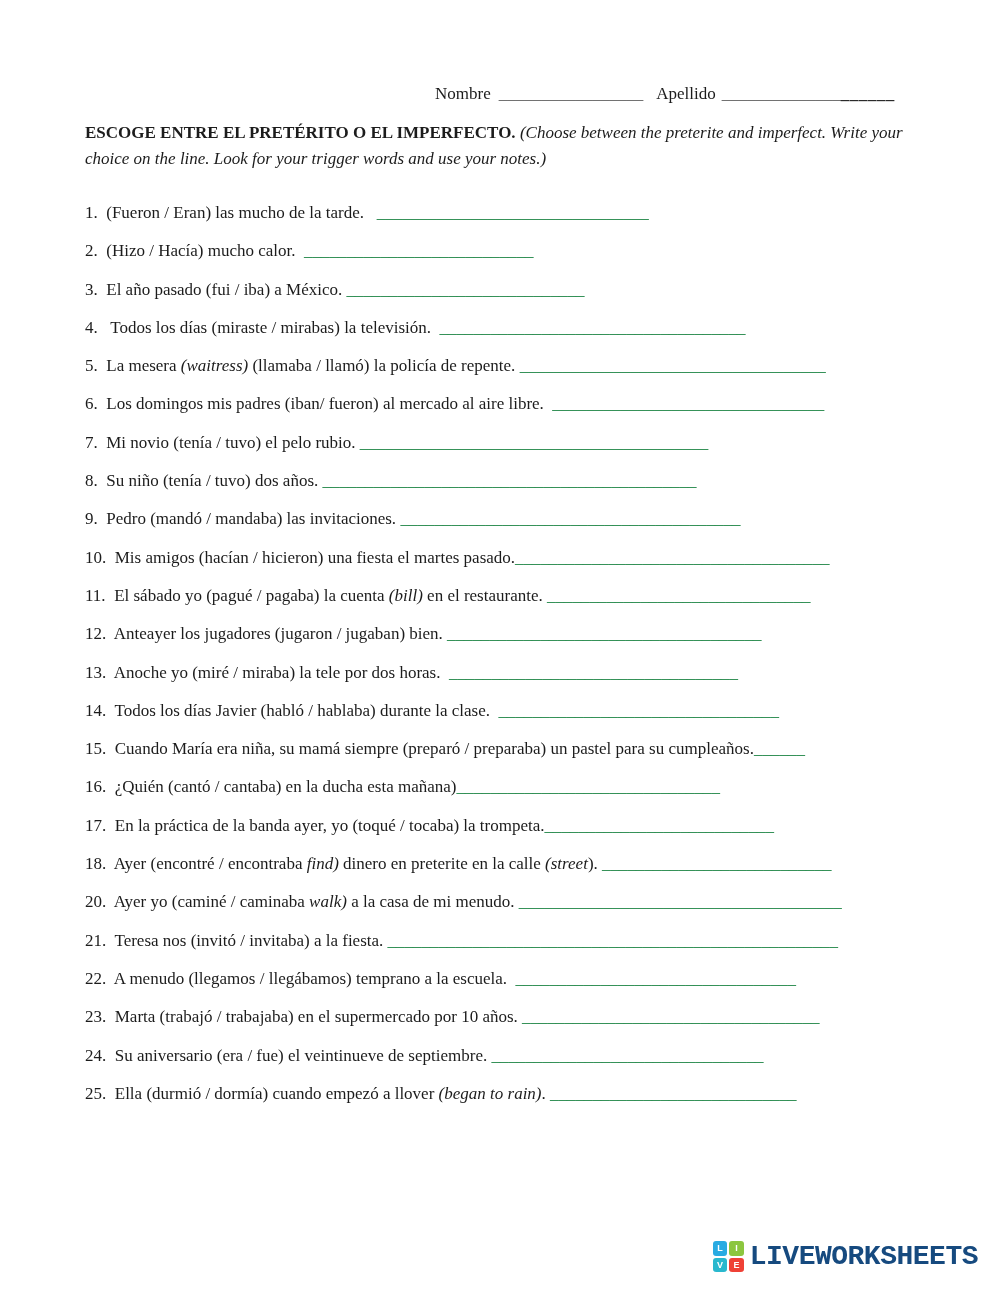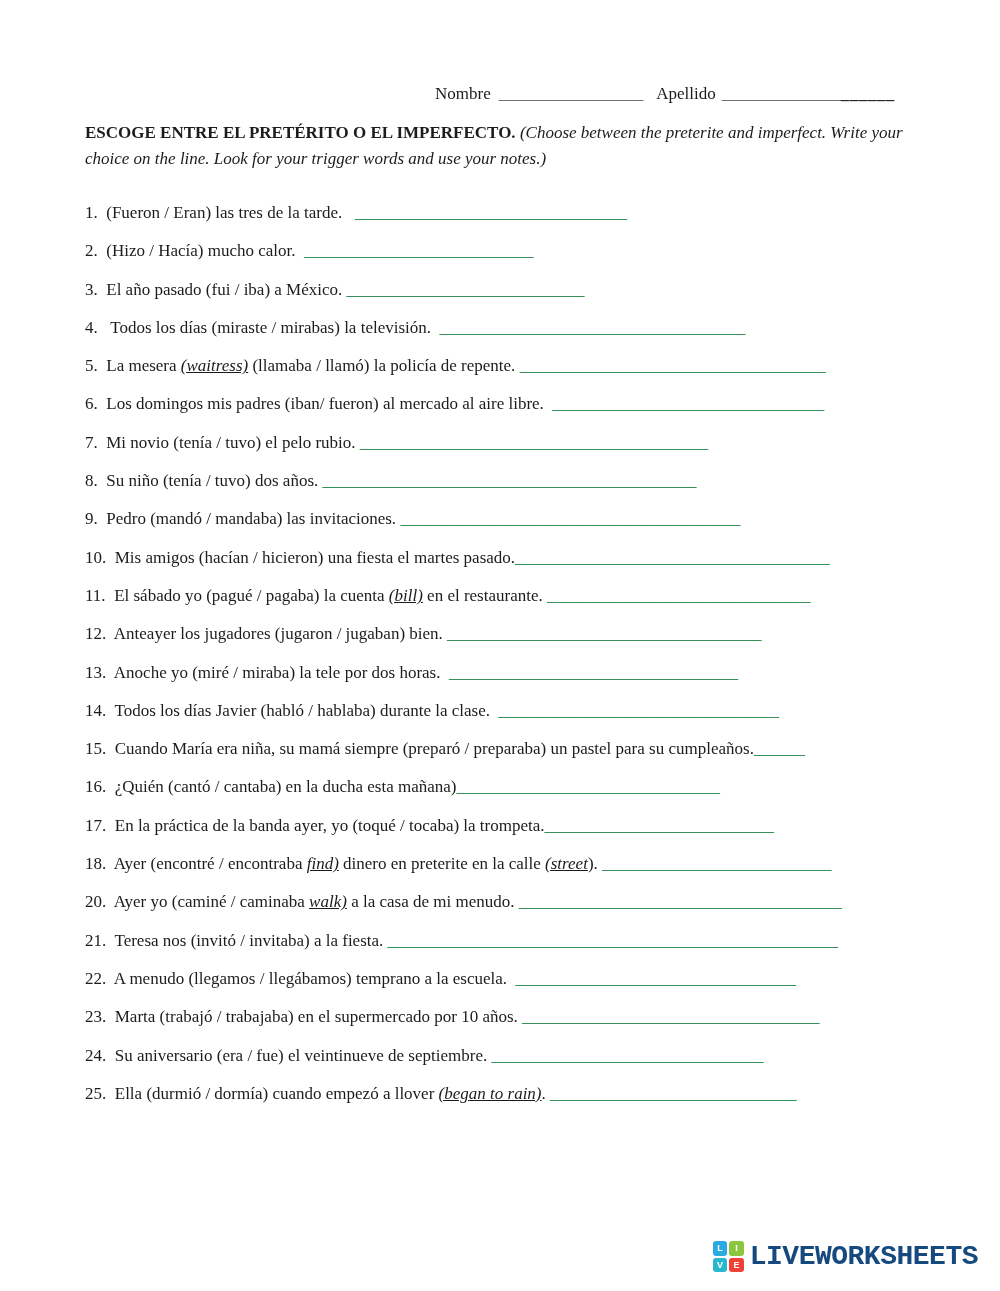--- a/index.html
+++ b/index.html
@@ -83,7 +83,7 @@
   <p class="instructions"><b>ESCOGE ENTRE EL PRETÉRITO O EL IMPERFECTO.</b> <i>(Choose between the preterite and imperfect. Write your choice on the line.  Look for your trigger words and use your notes.)</i></p>
 
   <div class="items">
-      <div class="item"><span>1.  </span><span>(Fueron / Eran) las tres de la tarde.   </span><span class="blank">________________________________</span></div>
+      <div class="item"><span>1.  </span><span>(Fueron / Eran) las mucho de la tarde.   </span><span class="blank">________________________________</span></div>
       <div class="item"><span>2.  </span><span>(Hizo / Hacía) mucho calor.  </span><span class="blank">___________________________</span></div>
       <div class="item"><span>3.  </span><span>El año pasado (fui / iba) a México. </span><span class="blank">____________________________</span></div>
       <div class="item"><span>4.   </span><span>Todos los días (miraste / mirabas) la televisión.  </span><span class="blank">____________________________________</span></div>

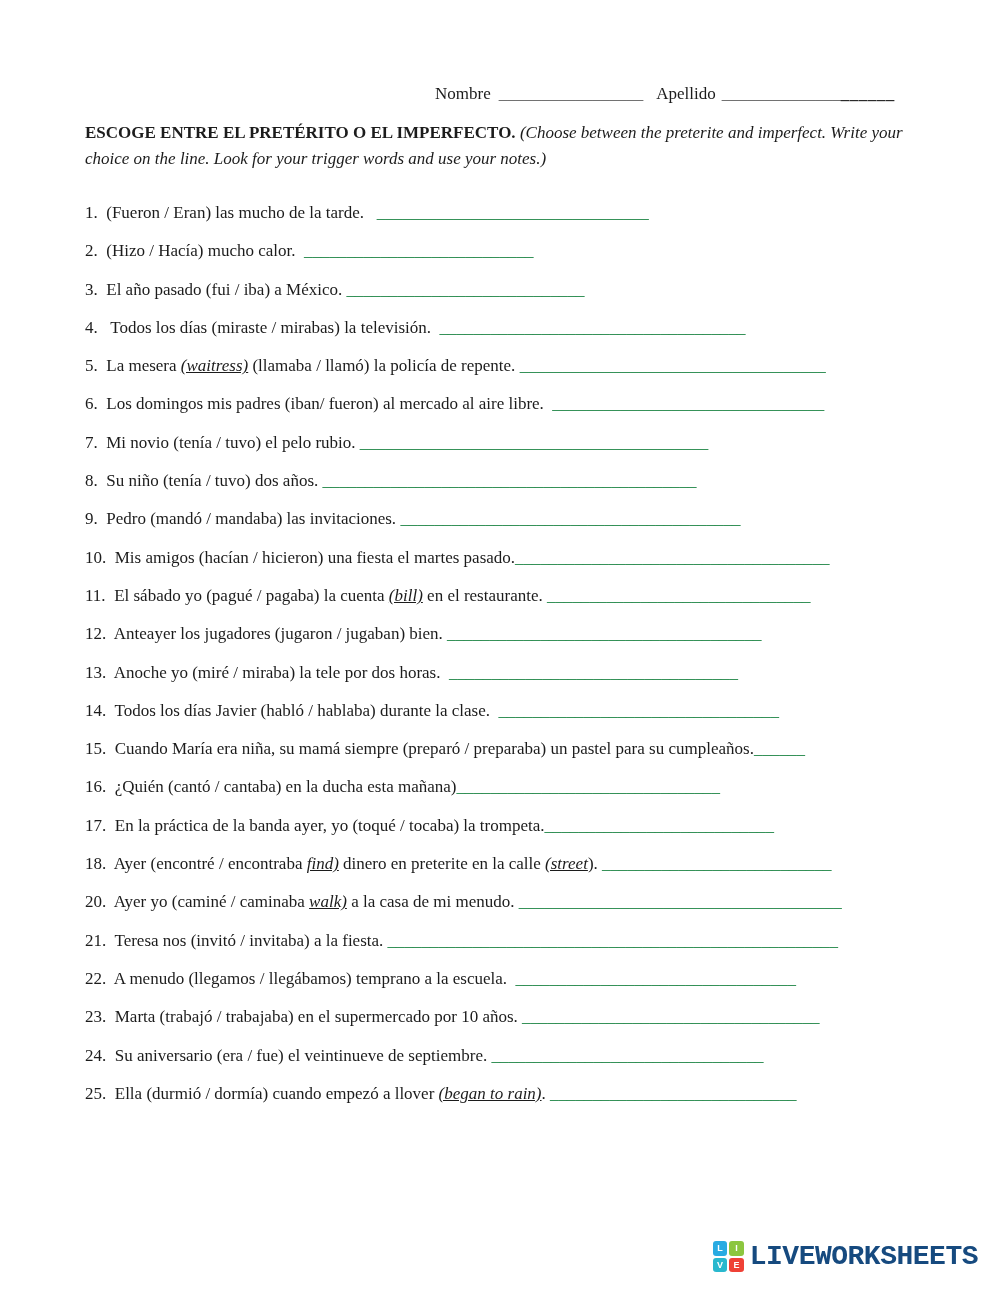--- a/index.html
+++ b/index.html
@@ -38,7 +38,7 @@
     margin-bottom: 16.3px;
     white-space: pre;
   }
-  .item em { font-style: italic; text-decoration: underline; }
+  .item em { font-style: italic; }
   .item .blank { color: #15803d; }
   .logo {
     position: absolute;

